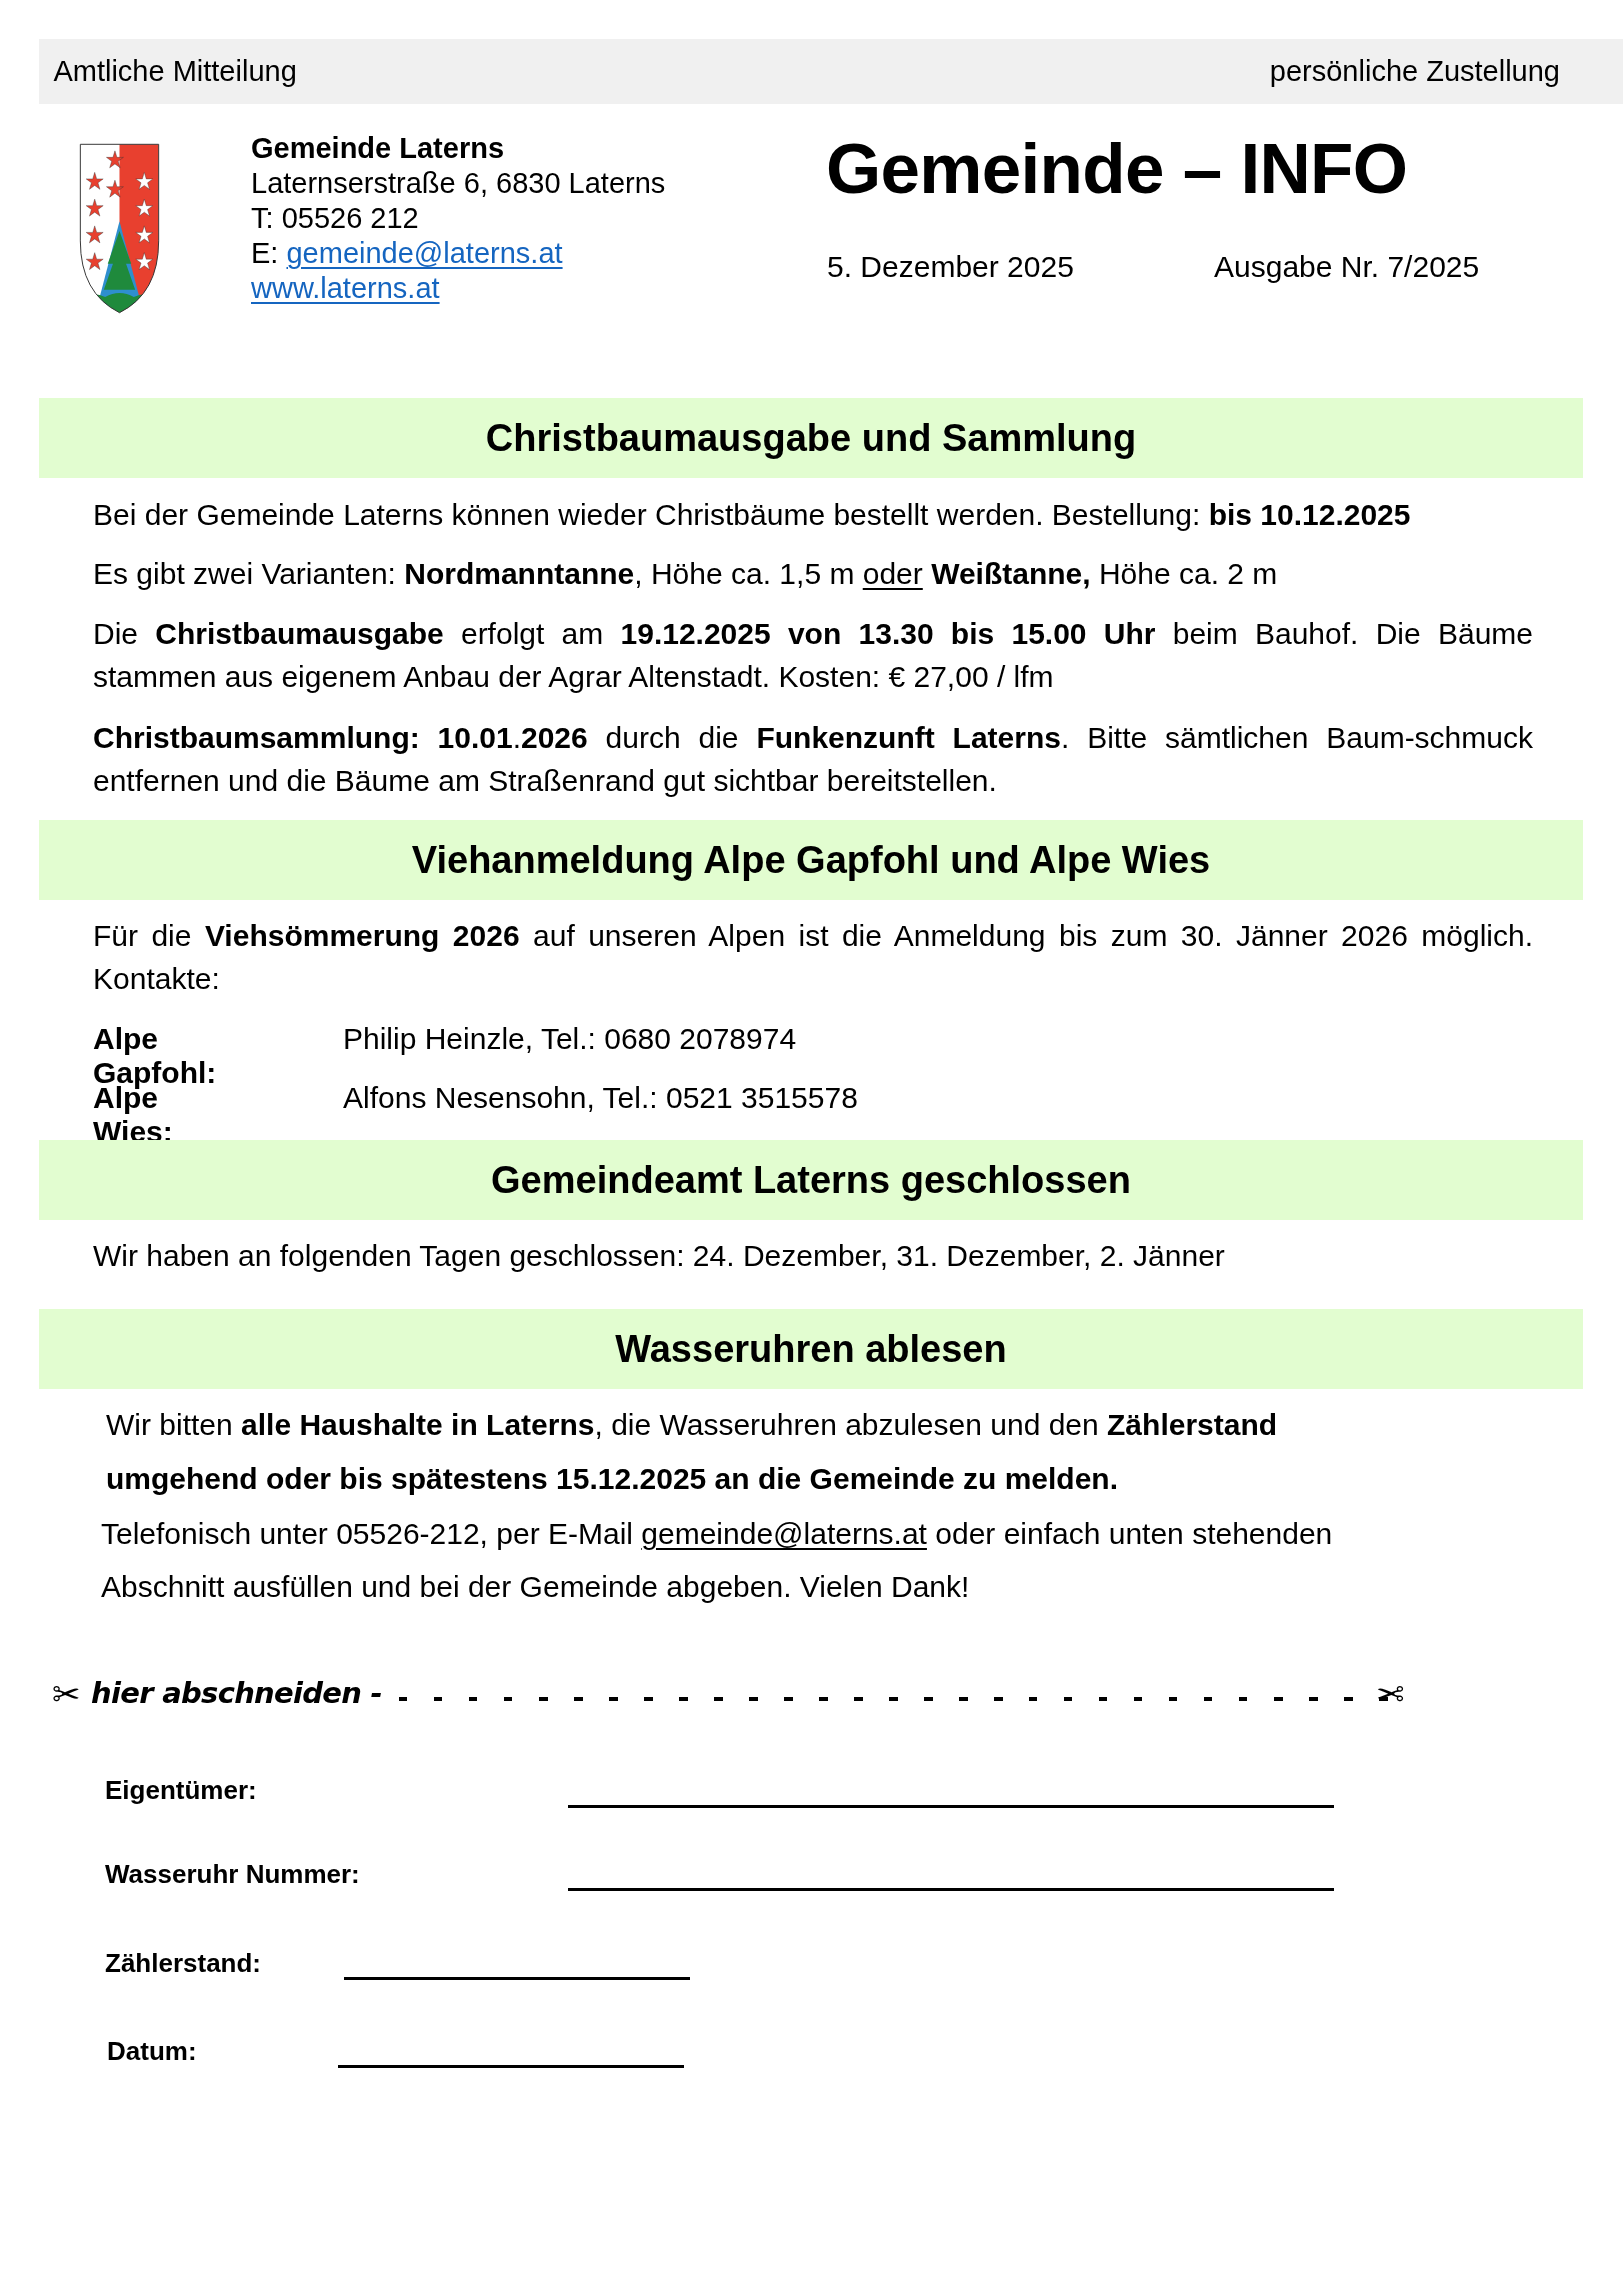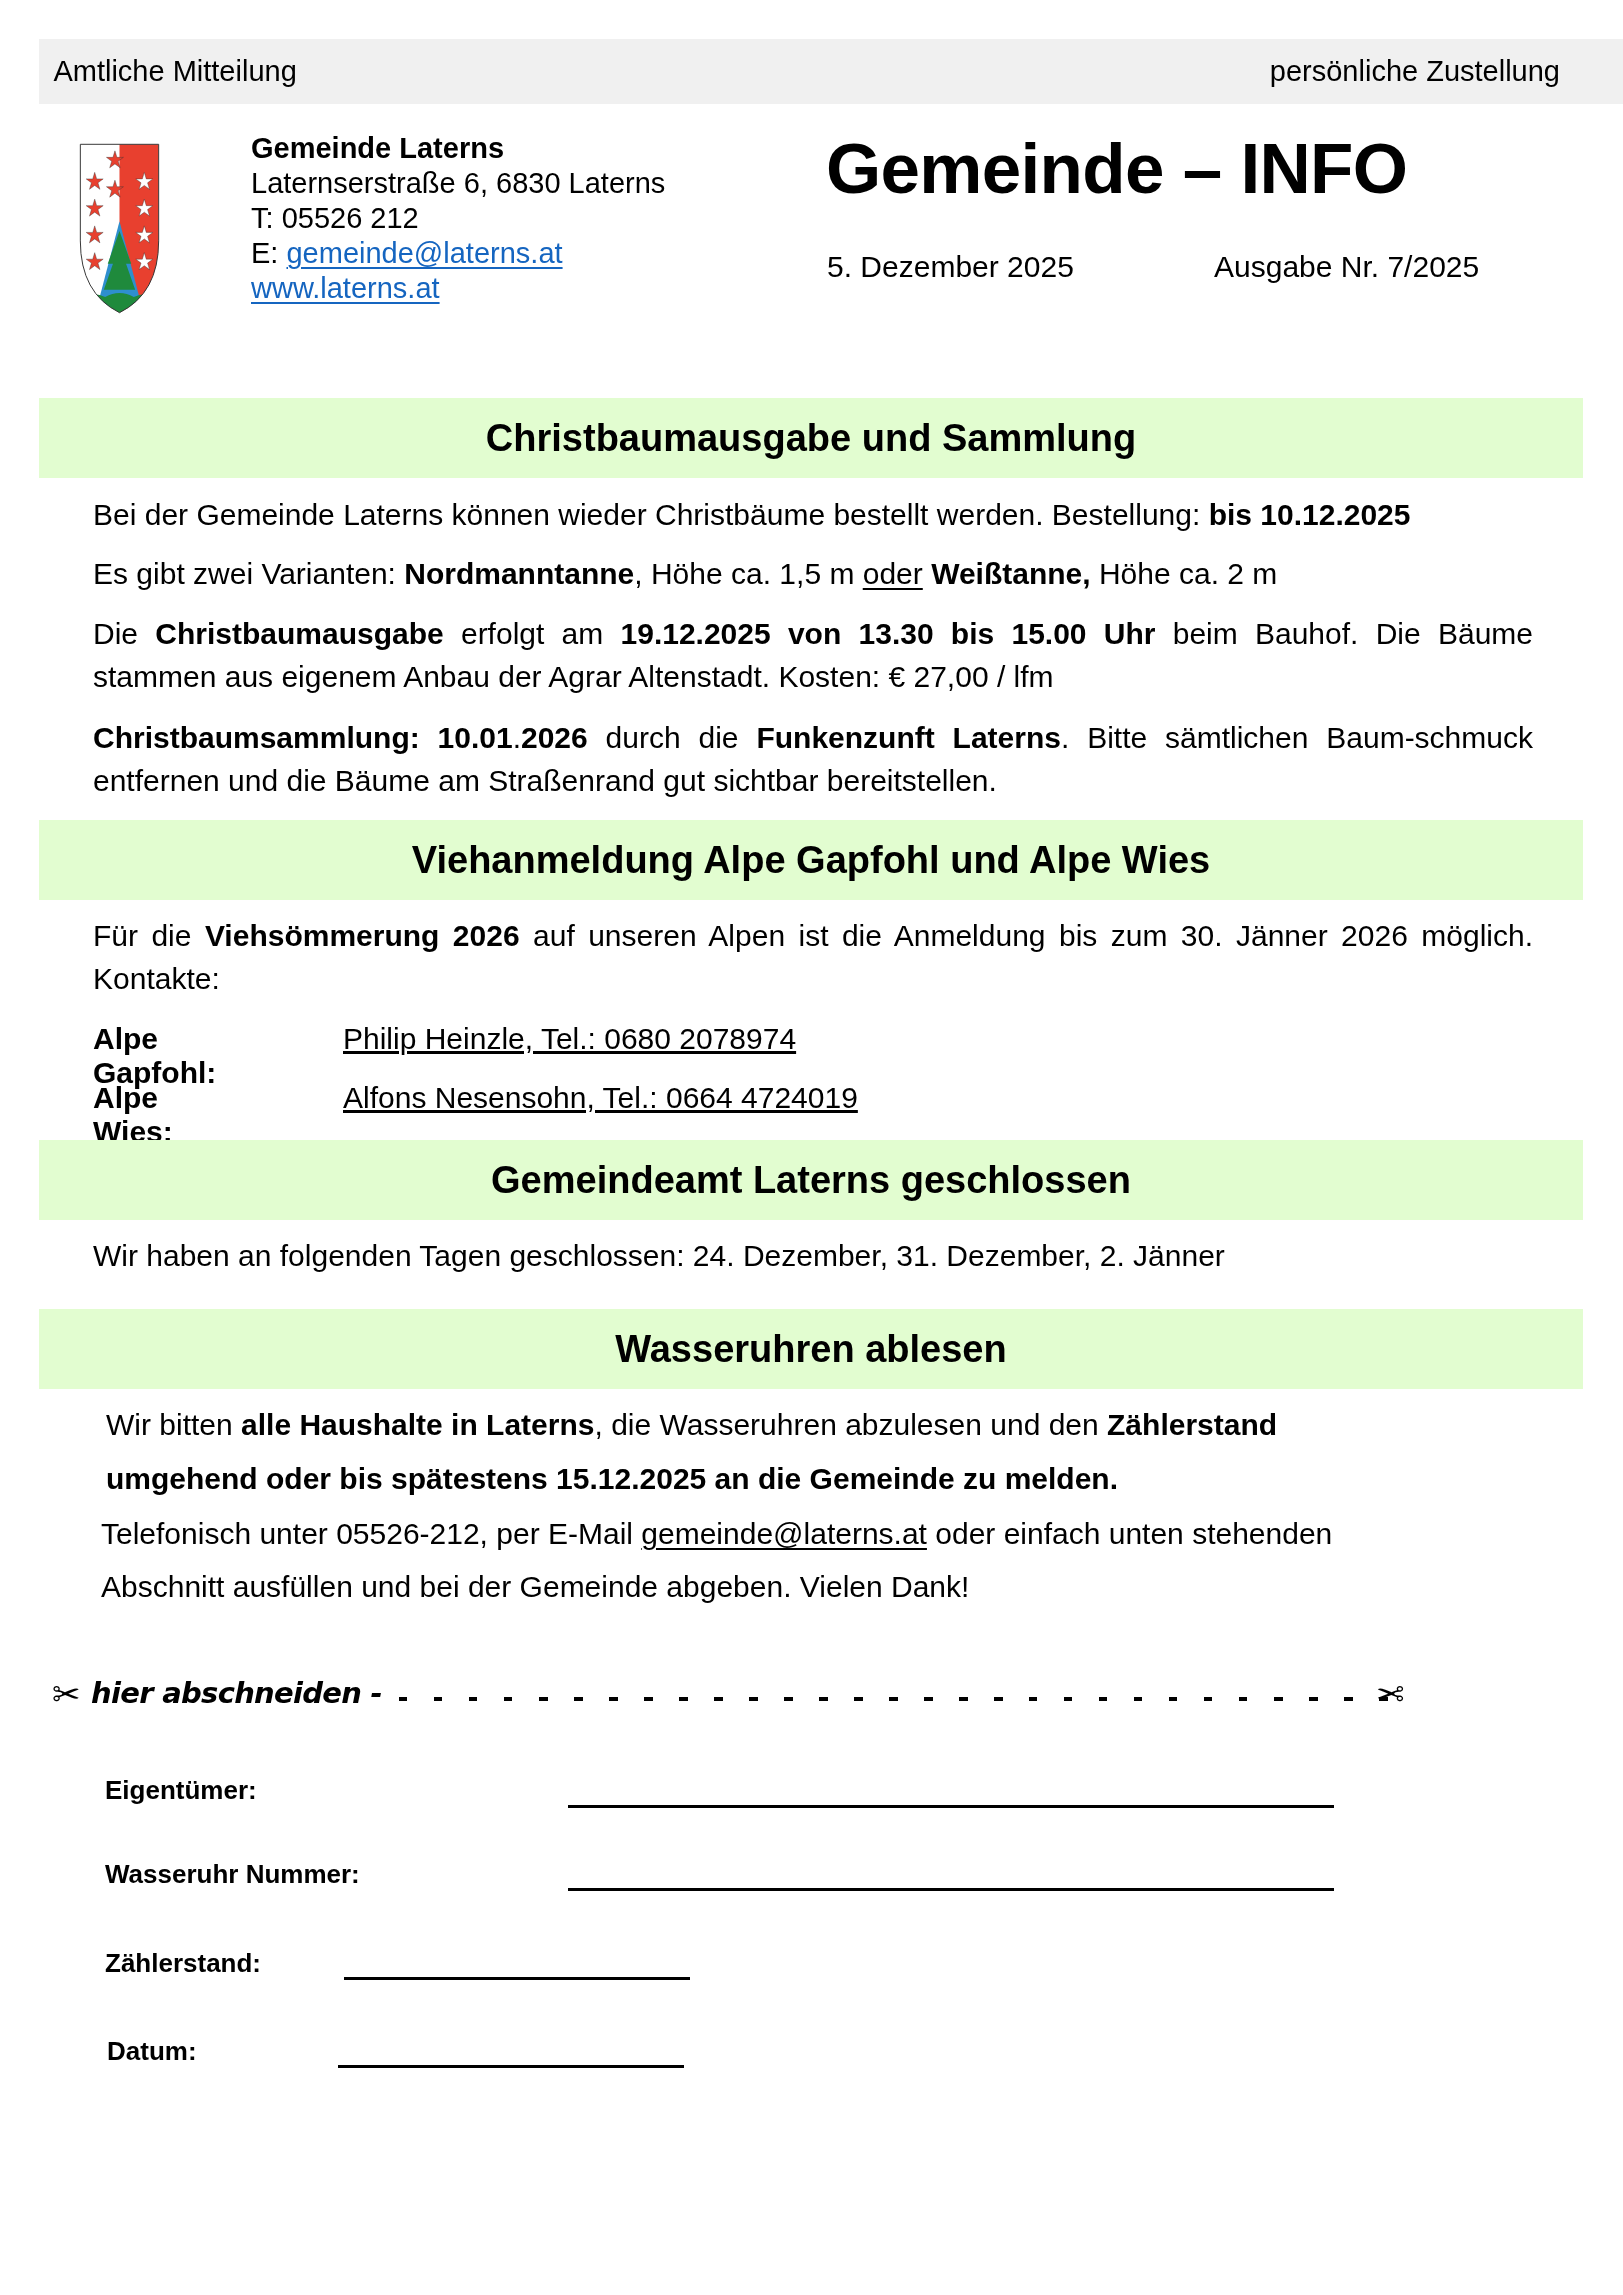--- a/index.html
+++ b/index.html
@@ -36,7 +36,7 @@
 
   .contact-row { position: absolute; left: 93px; font-size: 30px; }
   .contact-row .lbl { position: absolute; left: 0; font-weight: bold; }
-  .contact-row .val { position: absolute; left: 250px; white-space: nowrap; text-decoration: underline; }
+  .contact-row .val { position: absolute; left: 250px; white-space: nowrap; }
 
   
   .cut { position: absolute; left: 52px; top: 1675px; height: 39px; width: 1361px; }

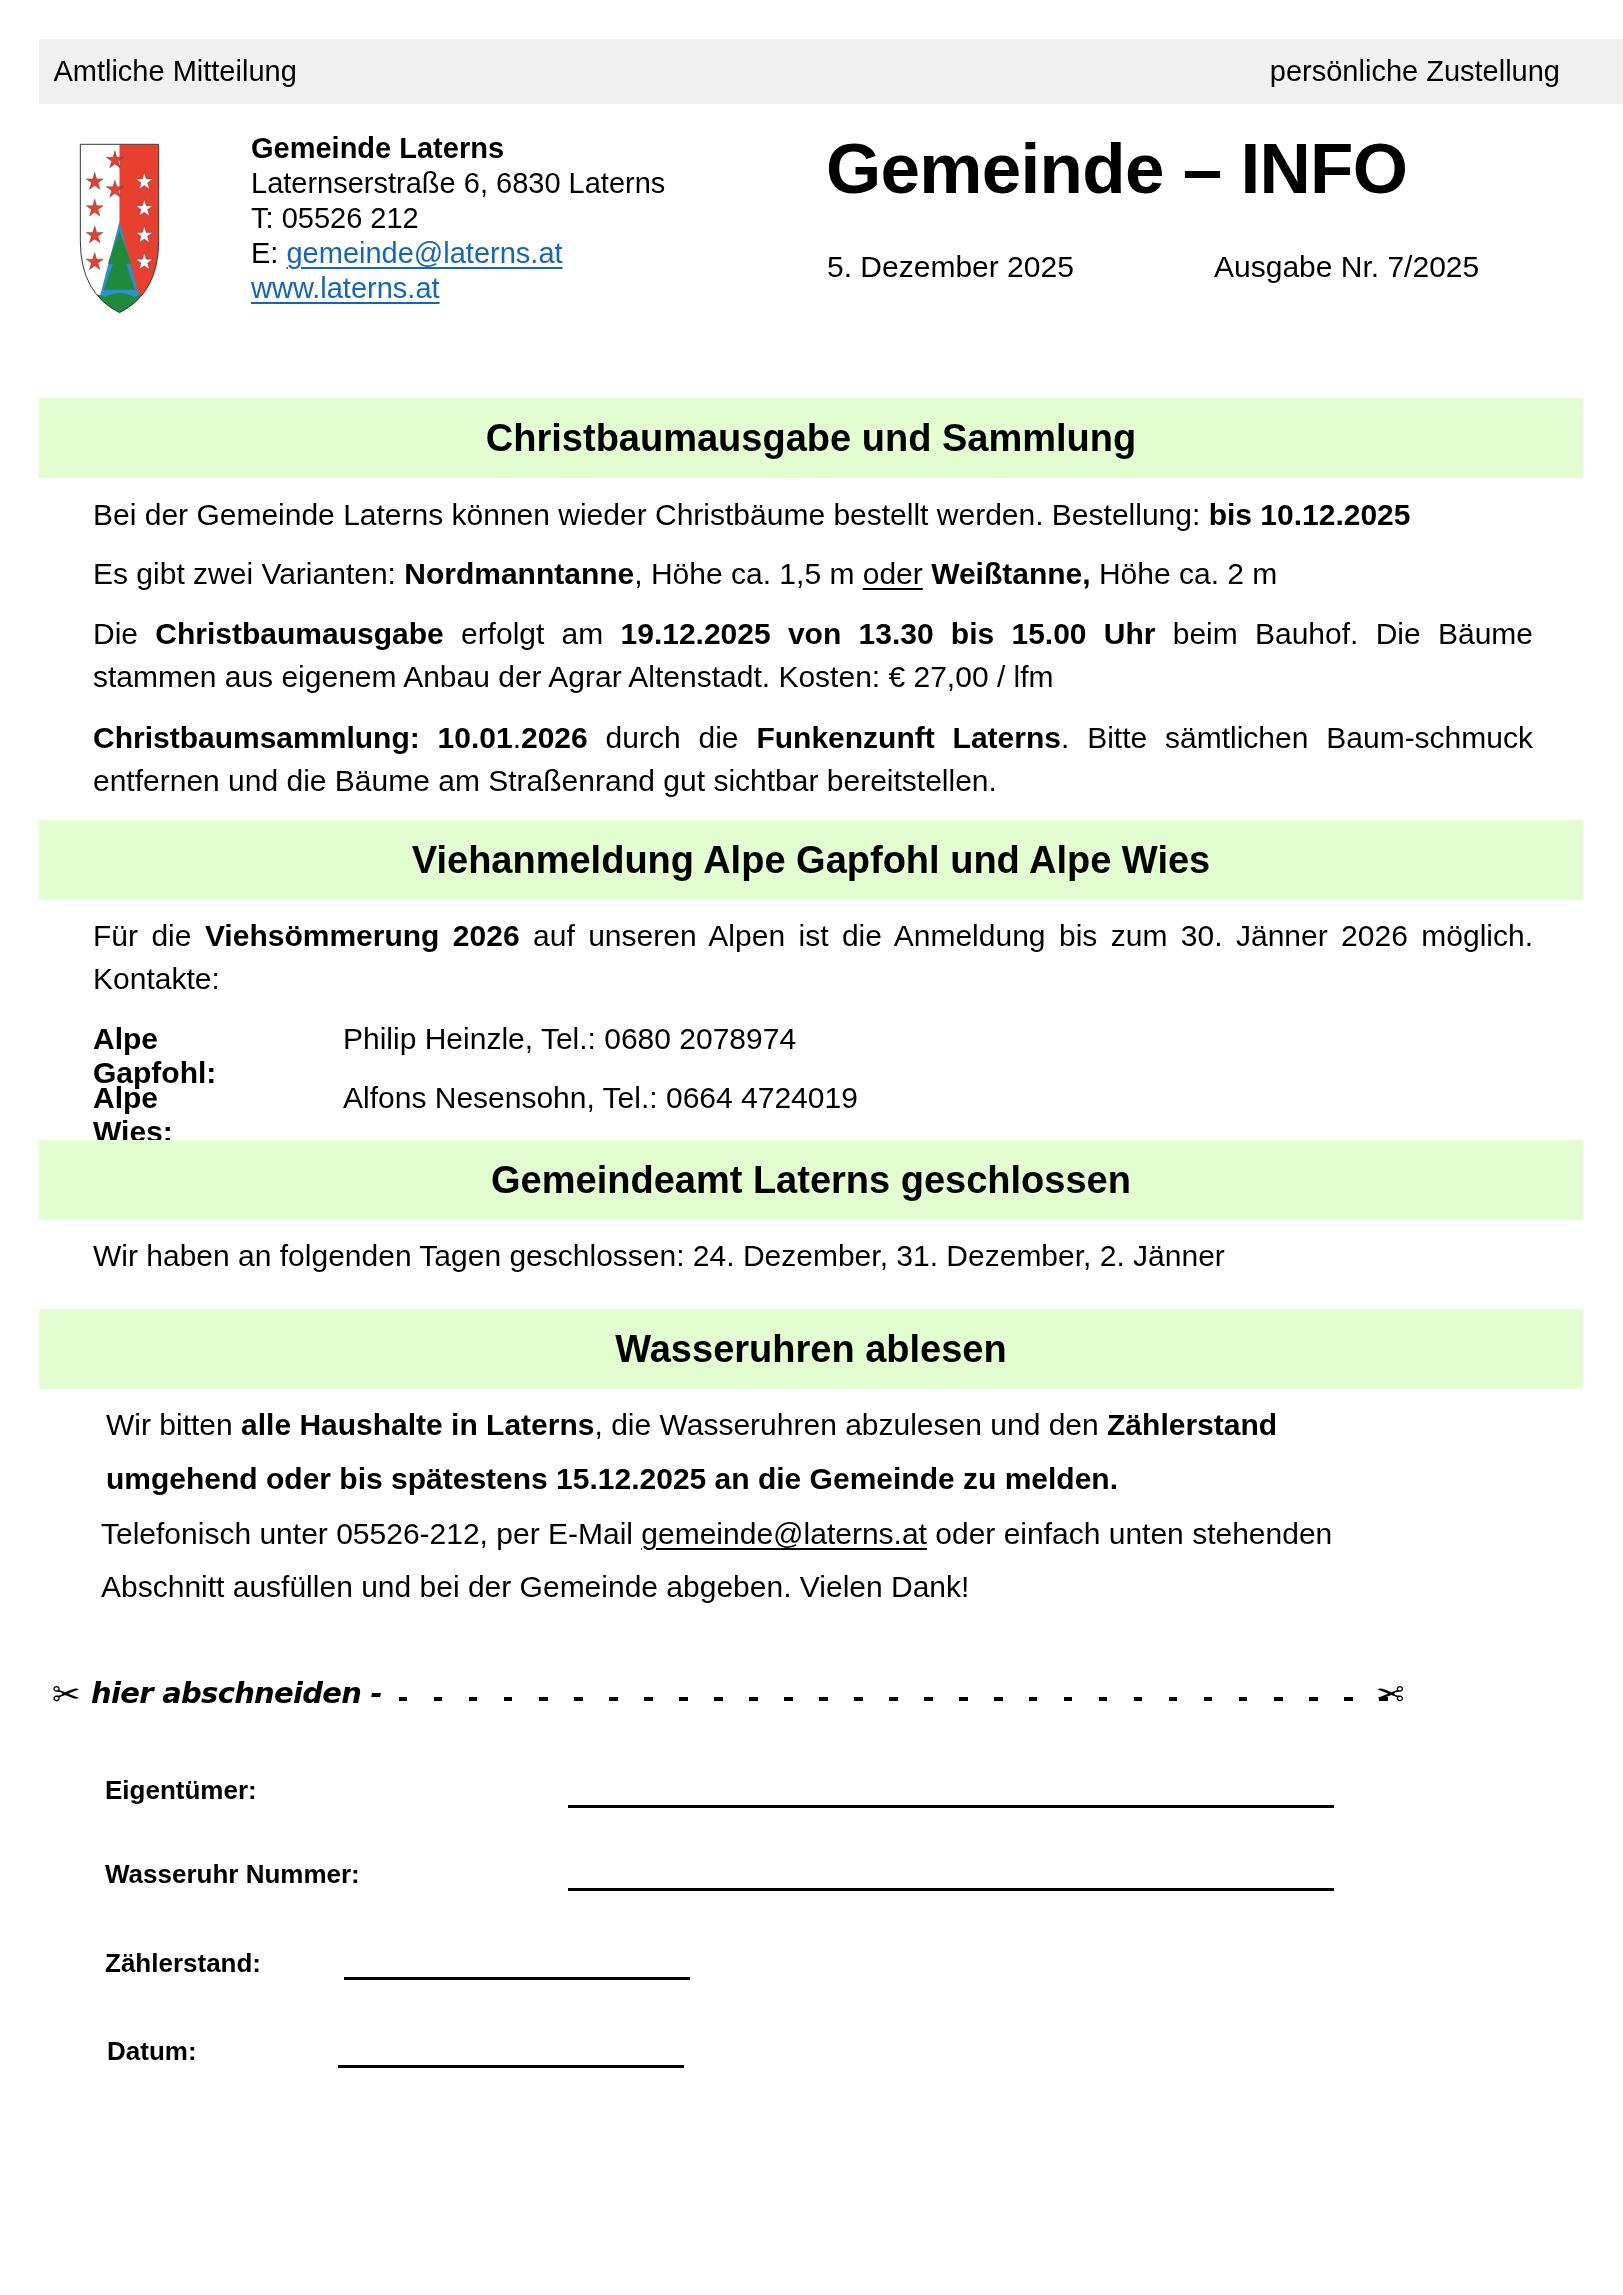--- a/index.html
+++ b/index.html
@@ -127,7 +127,7 @@
 </div>
 <div class="contact-row" style="top:1081px">
   <span class="lbl">Alpe Wies:</span>
-  <span class="val">Alfons Nesensohn, Tel.: 0664 4724019</span>
+  <span class="val">Alfons Nesensohn, Tel.: 0521 3515578</span>
 </div>
 
 <div class="band" style="top: 1140px; background: rgb(226, 253, 208);">

